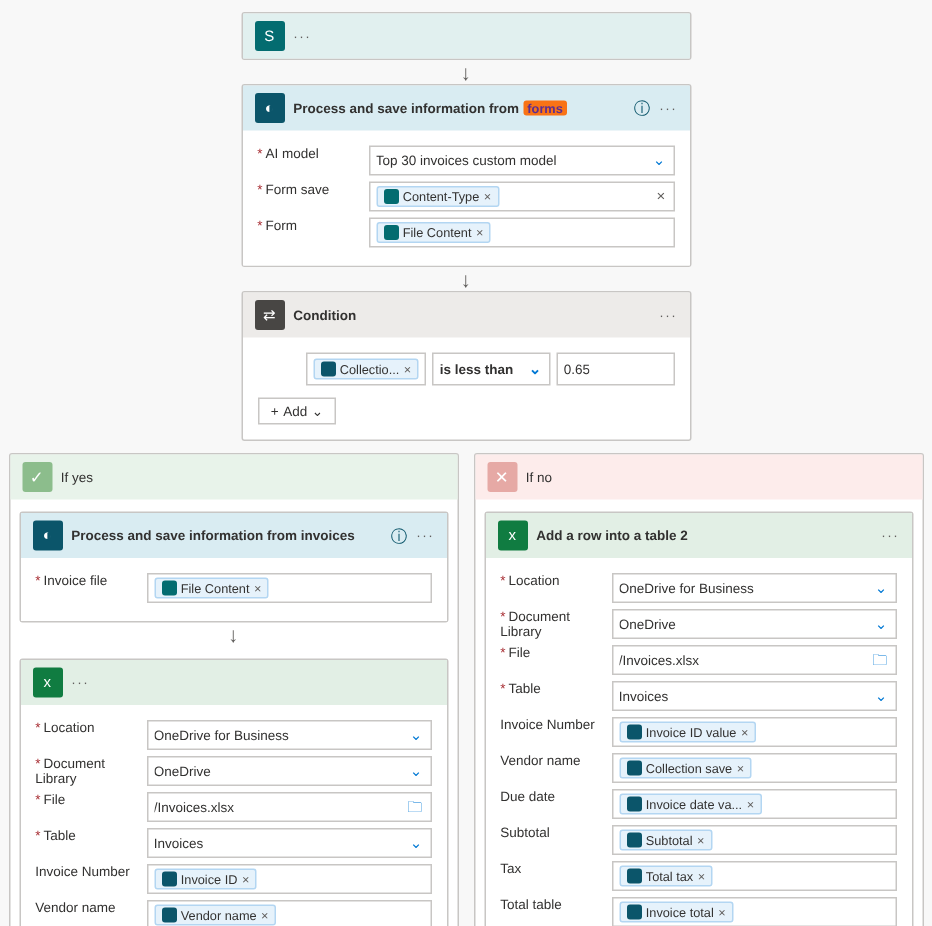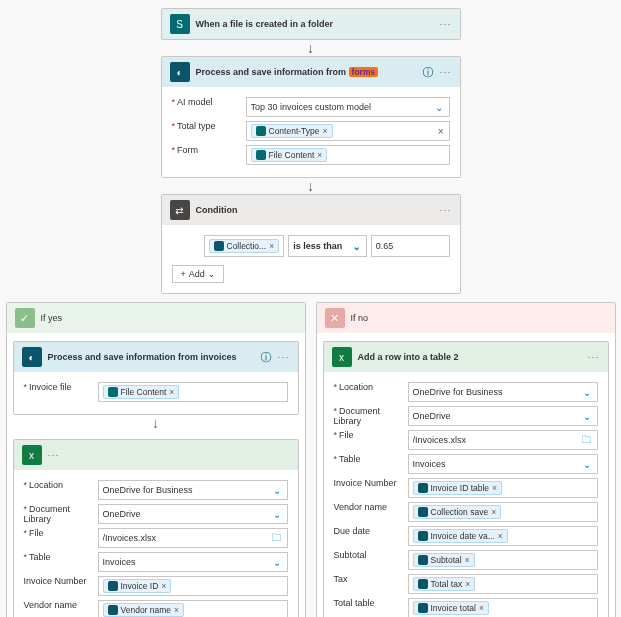--- a/index.html
+++ b/index.html
@@ -50,7 +50,6 @@
   <div class="card trigger-card">
     <div class="hdr hdr-teal">
       <div class="iconbox bg-sp">S</div>
-      <div class="title">When a file is created in a folder</div>
       <div class="ell">···</div>
     </div>
   </div>

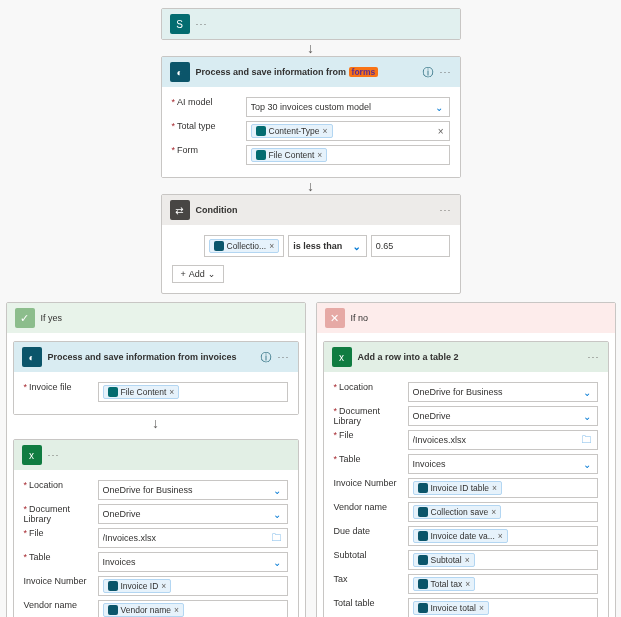--- a/index.html
+++ b/index.html
@@ -73,7 +73,7 @@
         </div>
       </div>
       <div class="row">
-        <div class="lbl req">Total type</div>
+        <div class="lbl req">Form save</div>
         <div class="field">
           <span class="token">
               <span class="tkicon ti-sp"></span>

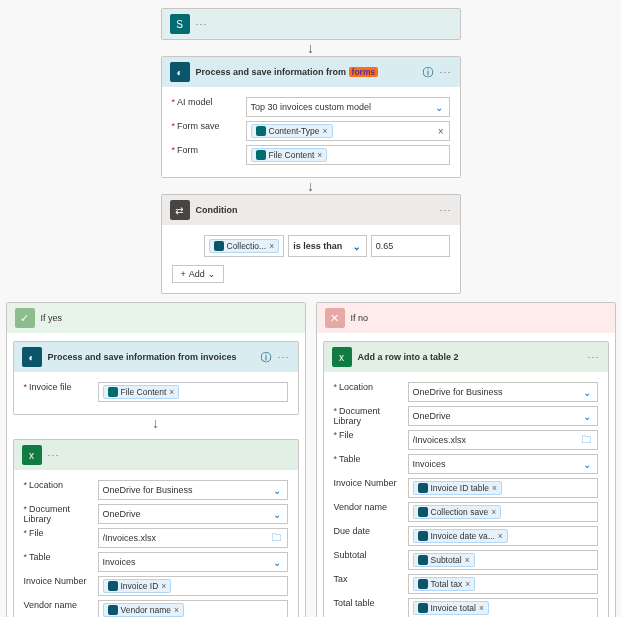--- a/index.html
+++ b/index.html
@@ -264,7 +264,7 @@
             <div class="field">
                 <span class="token">
                   <span class="tkicon ti-ai"></span>
-                  <span>Invoice ID table</span>
+                  <span>Invoice ID value</span>
                   <span class="tc">×</span>
                 </span>
               </div>

